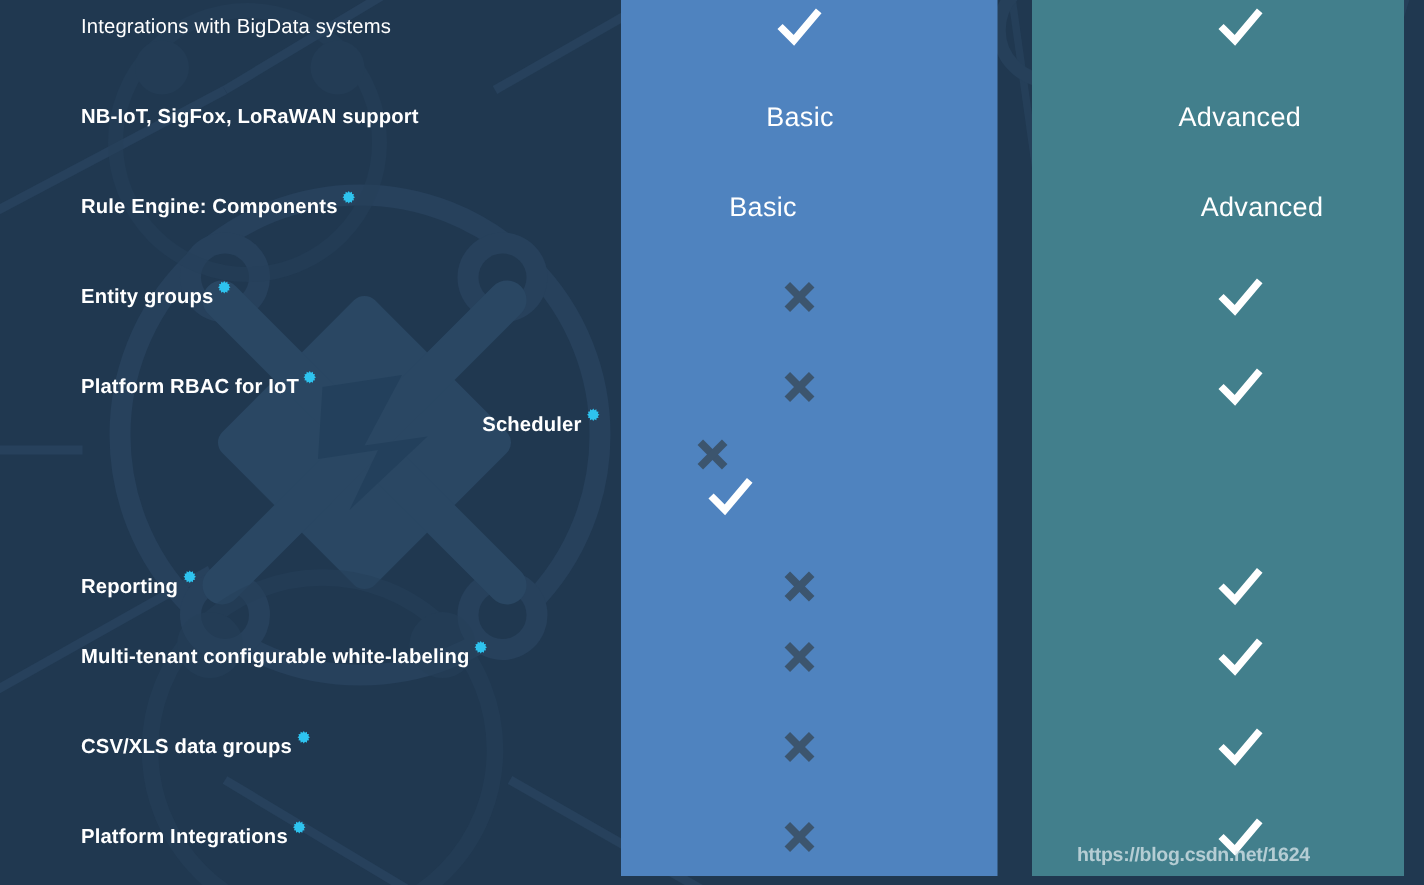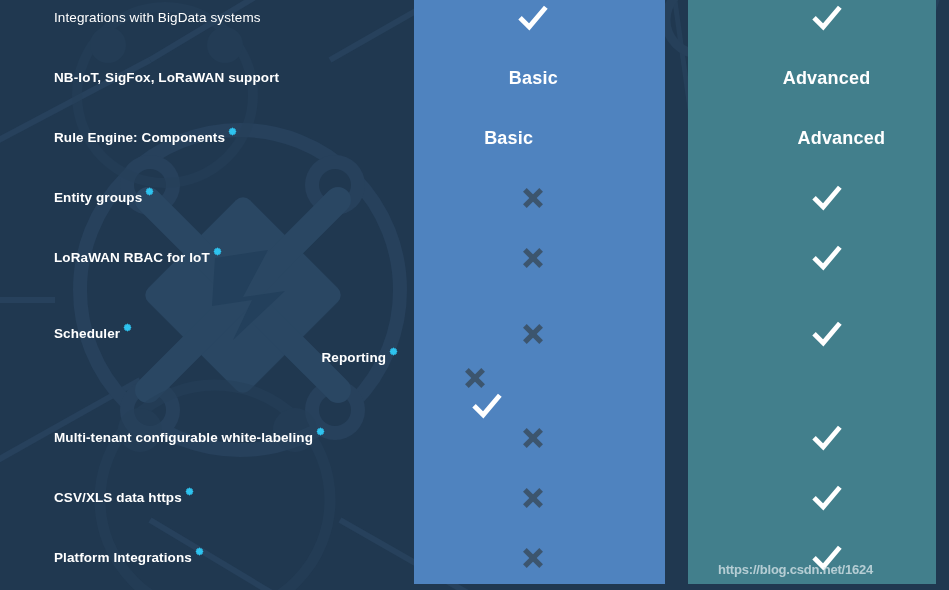--- a/index.html
+++ b/index.html
@@ -107,7 +107,7 @@
   .value-text {
     color: #ffffff;
     font-size: 18px;
-    font-weight: bold;
+    font-weight: normal;
     letter-spacing: 0.2px;
     line-height: 1;
   }

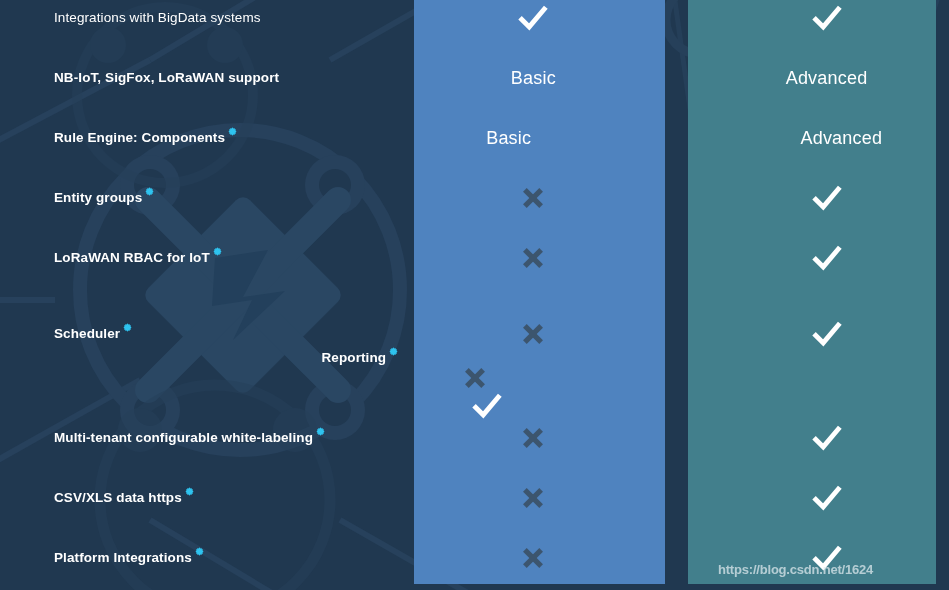--- a/index.html
+++ b/index.html
@@ -282,7 +282,7 @@
     </div>
     <div class="row" style="top: 228px;">
       <div class="cell-feature">
-        <span class="feature-label">LoRaWAN RBAC for IoT</span>
+        <span class="feature-label">Platform RBAC for IoT</span>
         <span class="info-marker">
           <svg viewBox="0 0 20 20" width="9" height="9">
             <polygon points="10.00,0.80 11.81,3.24 14.60,2.03 14.95,5.05 17.97,5.40 16.76,8.19 19.20,10.00 16.76,11.81 17.97,14.60 14.95,14.95 14.60,17.97 11.81,16.76 10.00,19.20 8.19,16.76 5.40,17.97 5.05,14.95 2.03,14.60 3.24,11.81 0.80,10.00 3.24,8.19 2.03,5.40 5.05,5.05 5.40,2.03 8.19,3.24" fill="#2ec3ef"></polygon>

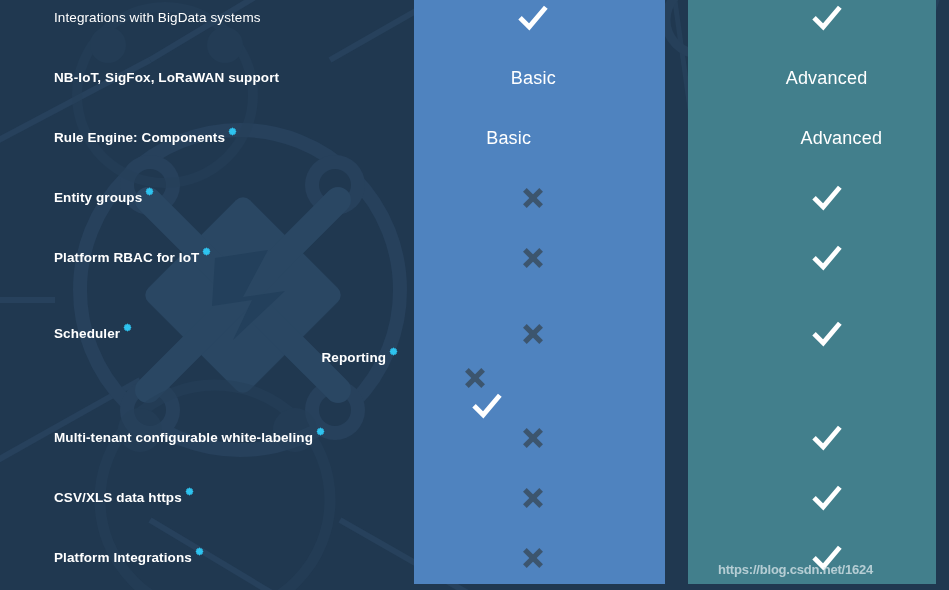--- a/index.html
+++ b/index.html
@@ -308,7 +308,7 @@
         </span>
       </div>
     </div>
-    <div class="row" style="top: 304px;">
+    <div class="row" style="top: 276px; flex-direction: column;">
       <div class="cell-feature">
         <span class="feature-label">Scheduler</span>
         <span class="info-marker">

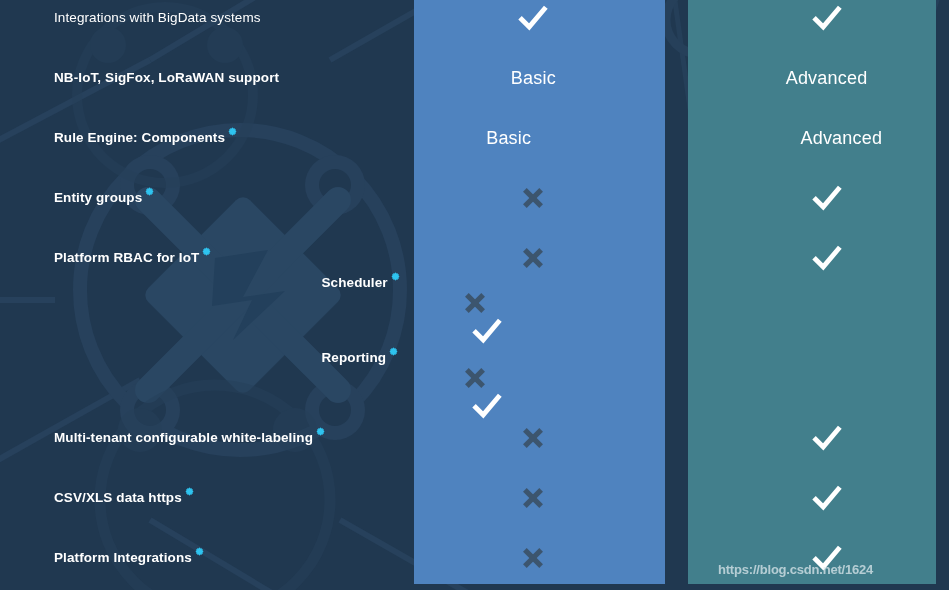--- a/index.html
+++ b/index.html
@@ -336,7 +336,7 @@
         </span>
       </div>
     </div>
-    <div class="row" style="top: 351px; flex-direction: column;">
+    <div class="row" style="top: 361px;">
       <div class="cell-feature">
         <span class="feature-label">Reporting</span>
         <span class="info-marker">

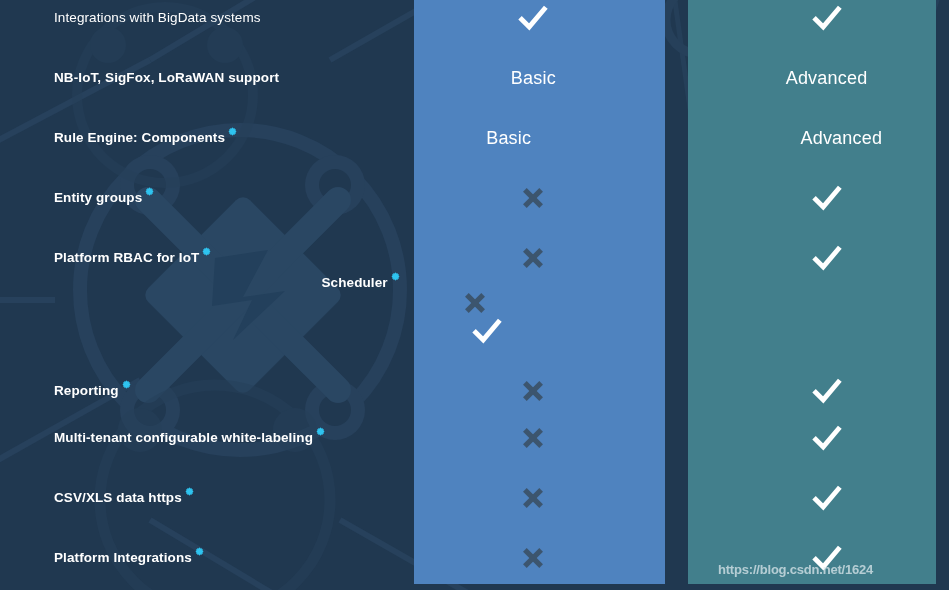--- a/index.html
+++ b/index.html
@@ -394,7 +394,7 @@
     </div>
     <div class="row" style="top: 468px;">
       <div class="cell-feature">
-        <span class="feature-label">CSV/XLS data https</span>
+        <span class="feature-label">CSV/XLS data groups</span>
         <span class="info-marker">
           <svg viewBox="0 0 20 20" width="9" height="9">
             <polygon points="10.00,0.80 11.81,3.24 14.60,2.03 14.95,5.05 17.97,5.40 16.76,8.19 19.20,10.00 16.76,11.81 17.97,14.60 14.95,14.95 14.60,17.97 11.81,16.76 10.00,19.20 8.19,16.76 5.40,17.97 5.05,14.95 2.03,14.60 3.24,11.81 0.80,10.00 3.24,8.19 2.03,5.40 5.05,5.05 5.40,2.03 8.19,3.24" fill="#2ec3ef"></polygon>

